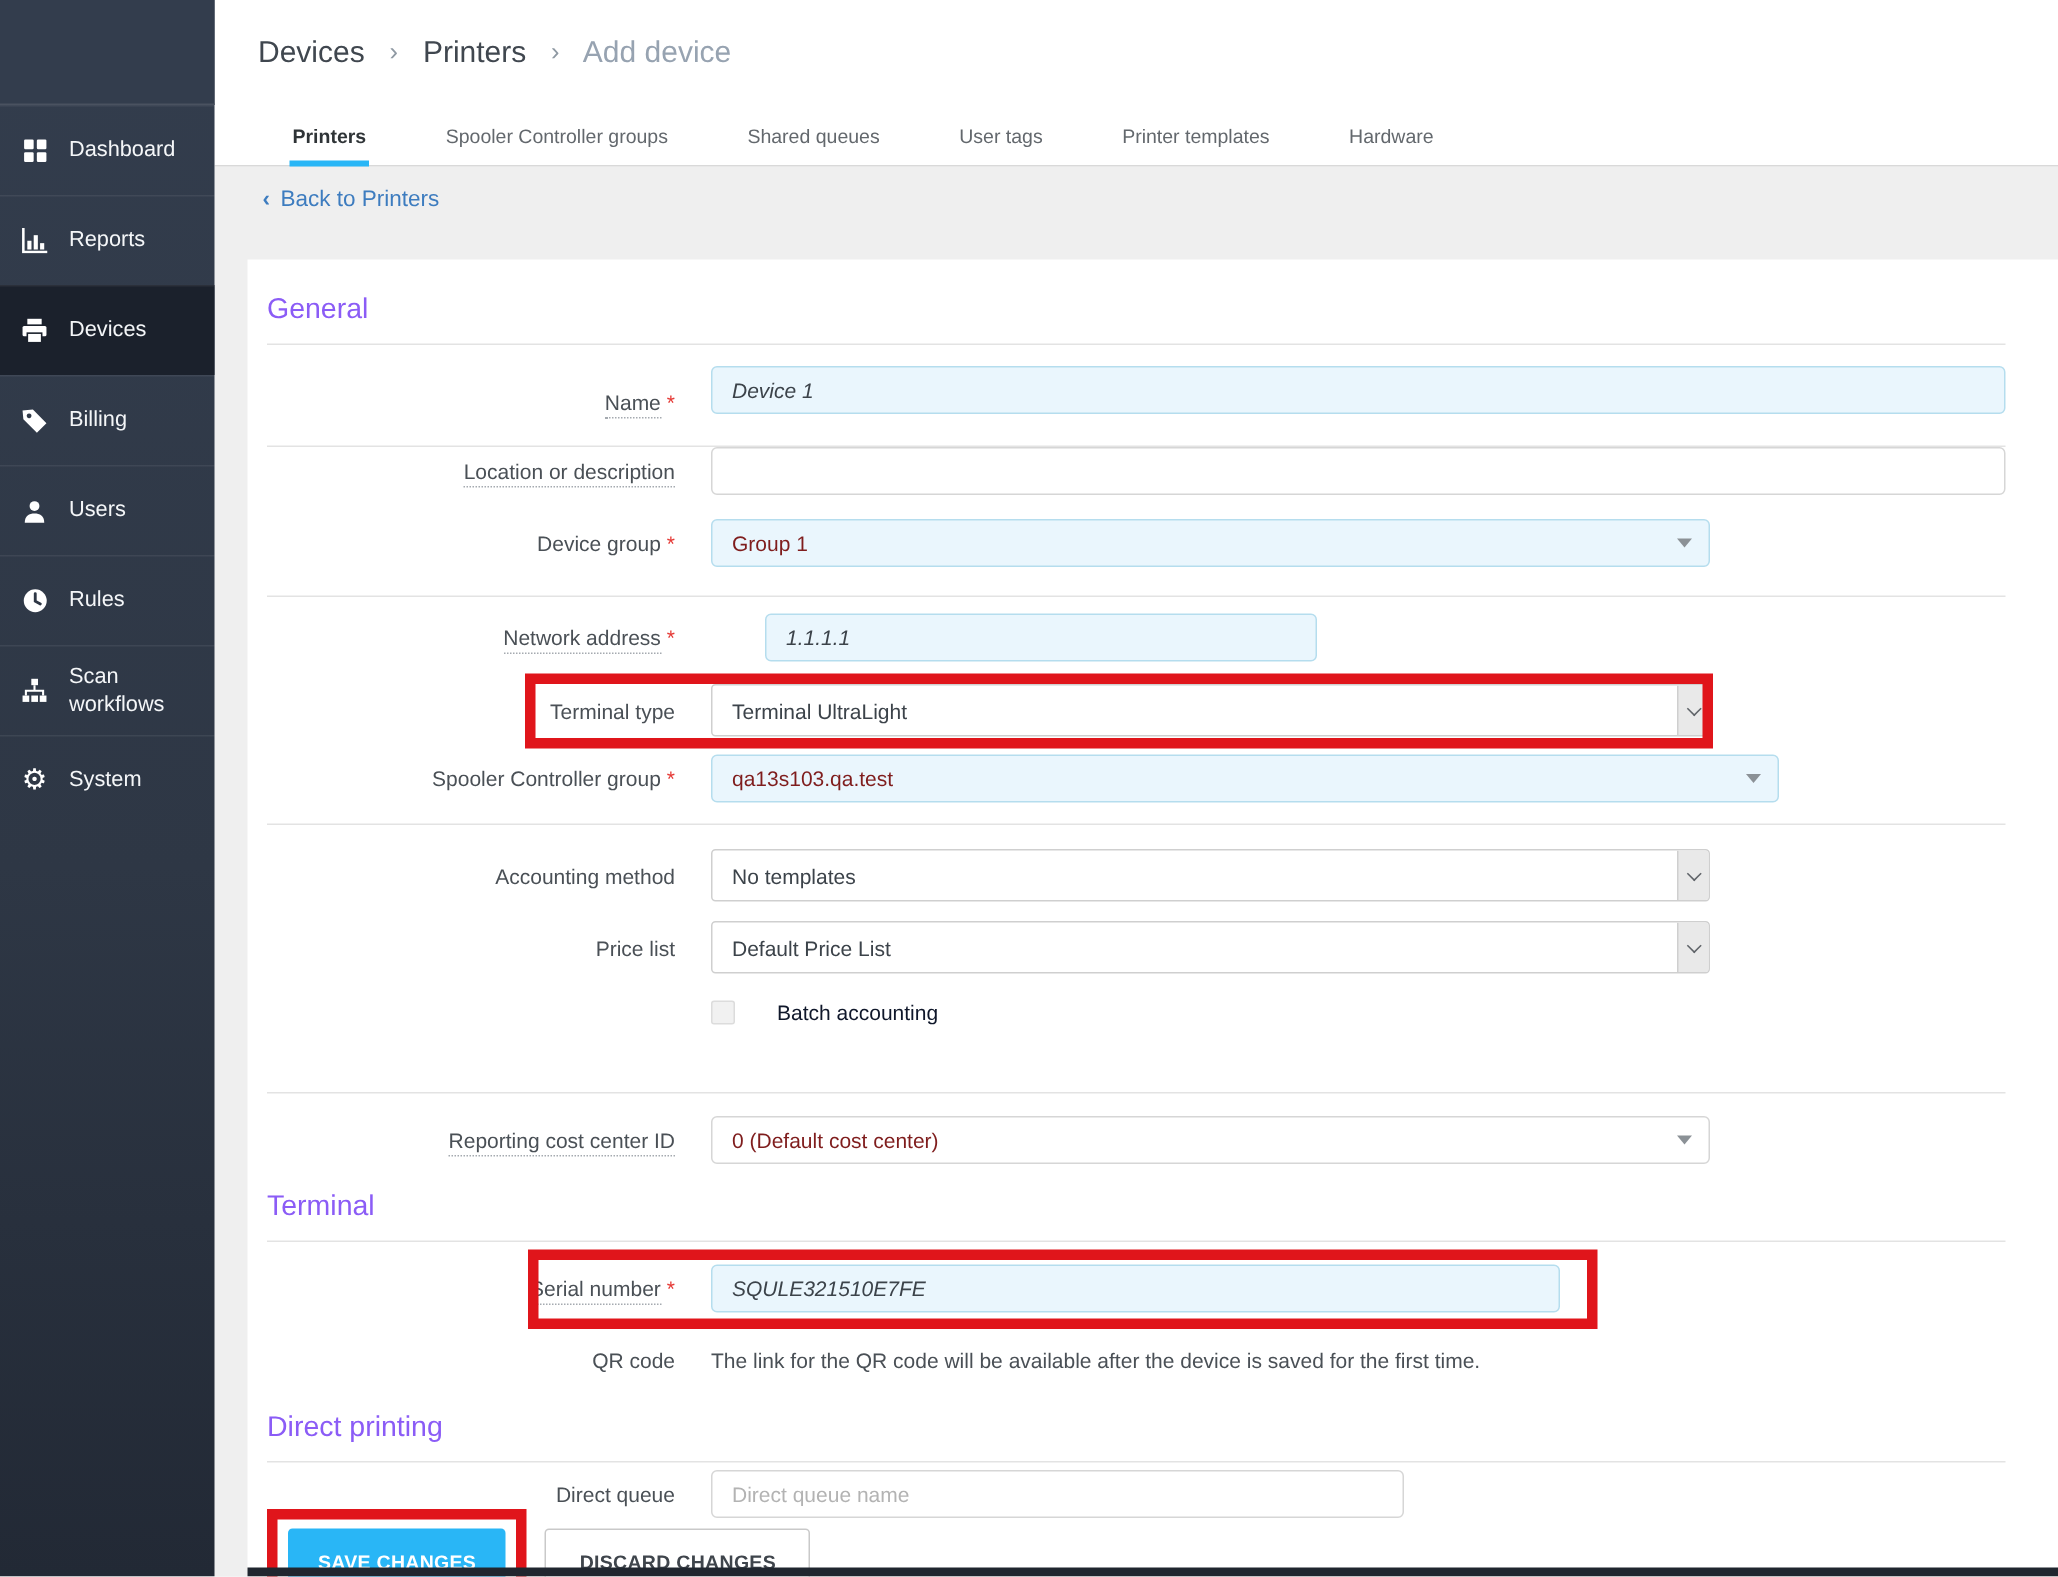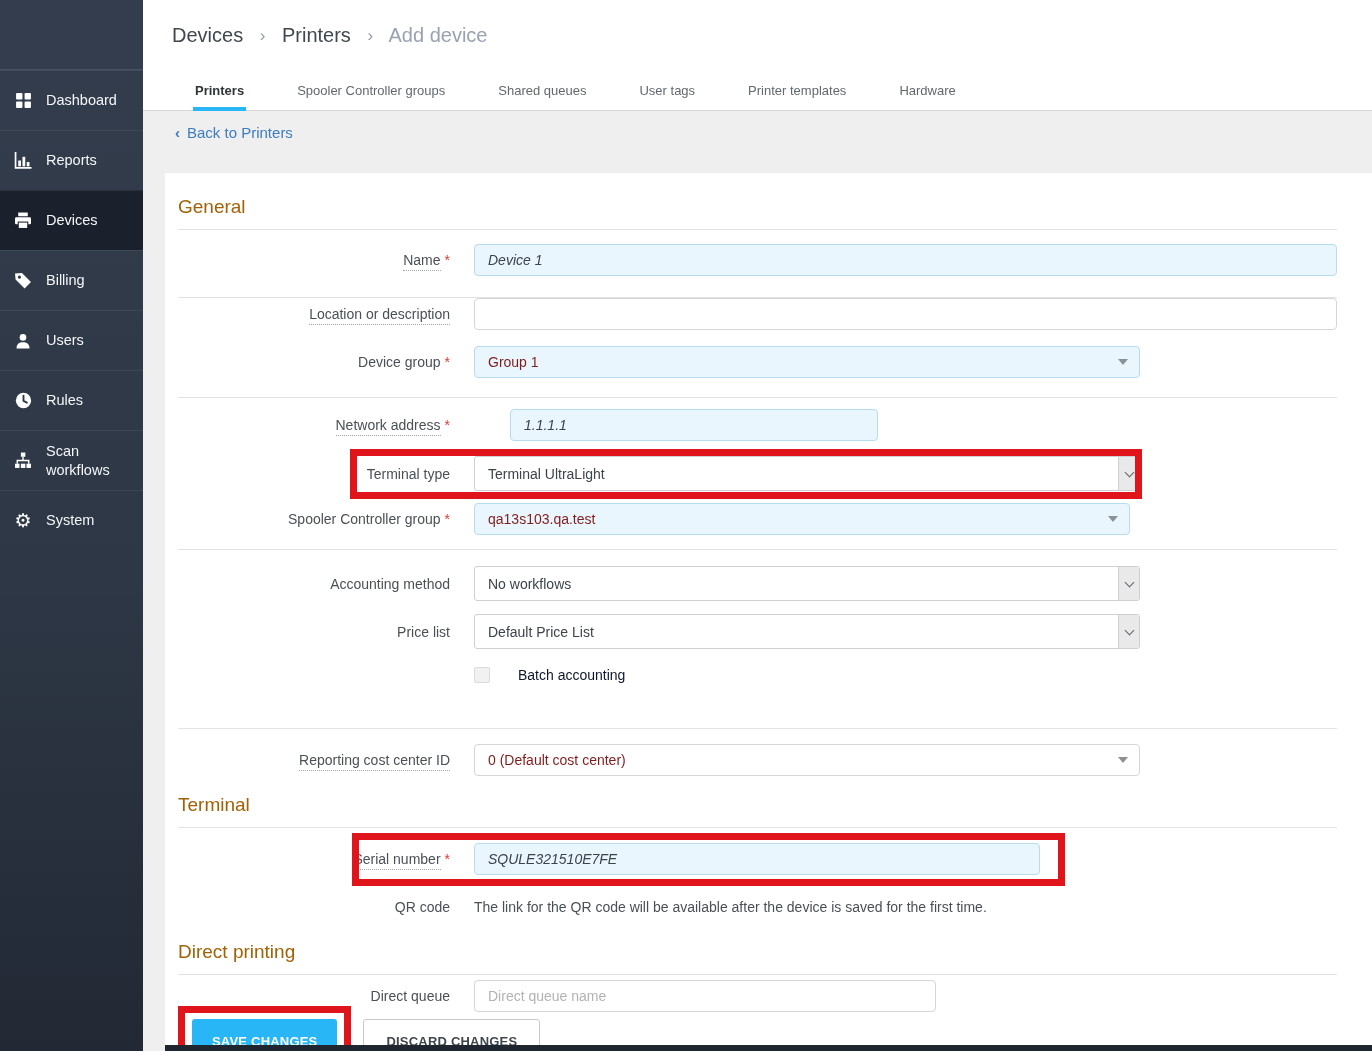--- a/index.html
+++ b/index.html
@@ -63,7 +63,7 @@
     margin:29px 0 0 22px; width:1207px; min-height:863px; background:#fff;
     padding:1px 35px 40px 13px; position:relative;
   }
-  h2.section { font-size:19px; font-weight:400; color:#a16207; margin:22px 0 11px 0; }
+  h2.section { font-size:19px; font-weight:400; color:#8b5cf6; margin:22px 0 11px 0; }
   hr.head, hr.sep { border:0; border-top:1px solid #e3e3e3; margin:0; }
   hr.sep { margin-top:19px; }
   hr.sep.big { margin-top:45px; }

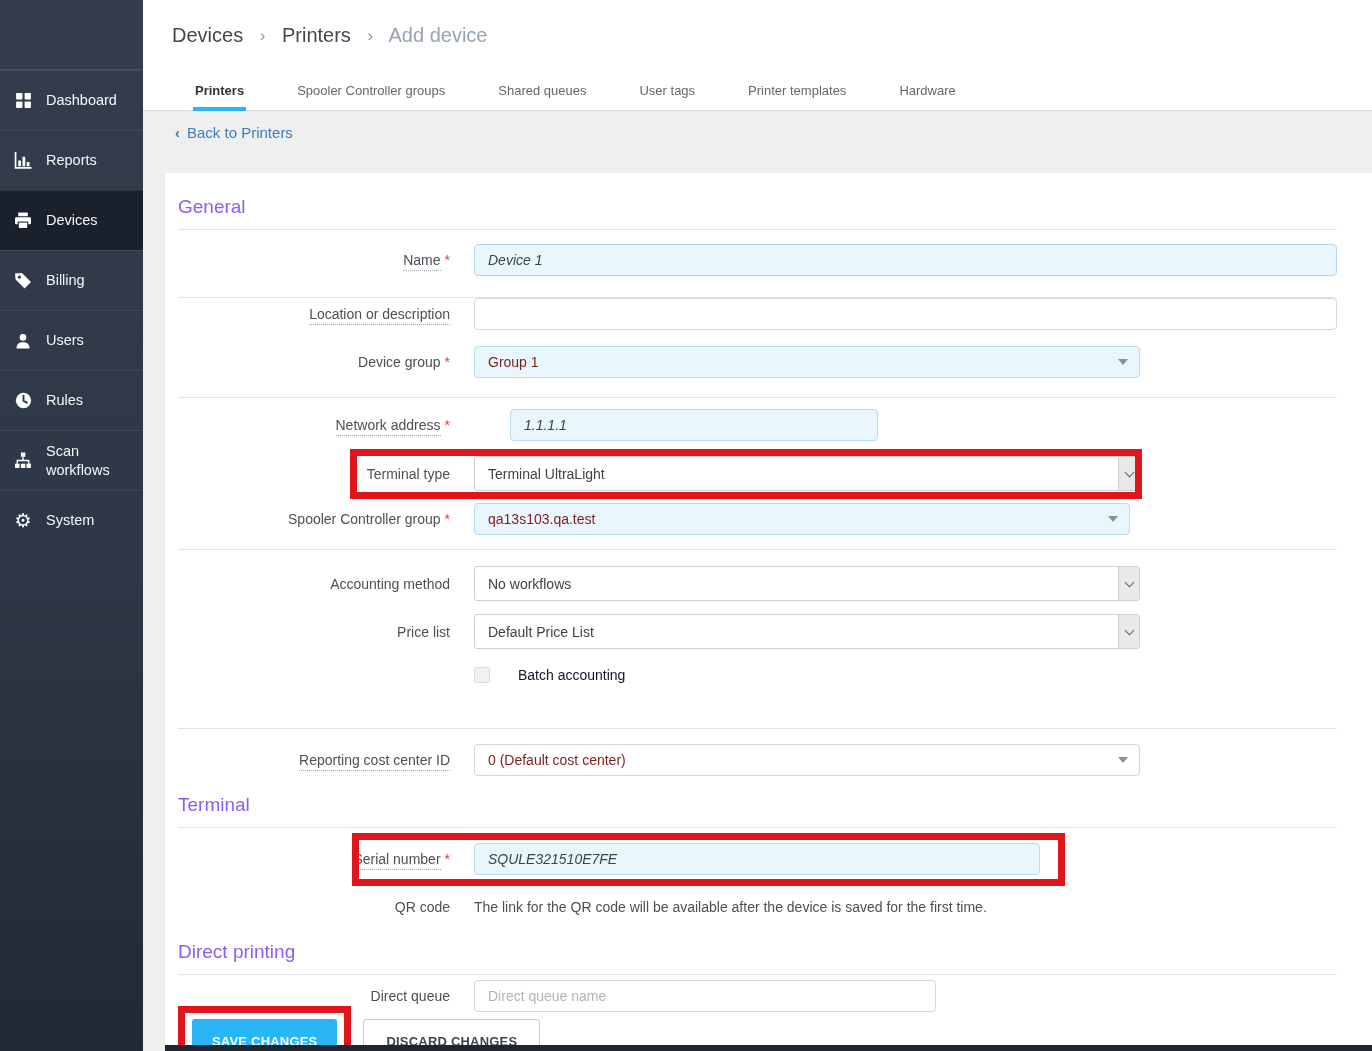--- a/index.html
+++ b/index.html
@@ -254,7 +254,7 @@
     <h2 class="section">General</h2>
     <hr class="head">
 
-    <div class="row" style="margin-top:14px;">
+    <div class="row" style="margin-top:14px;align-items:flex-end;">
       <div class="lbl"><span class="dot">Name</span><span class="req">*</span></div>
       <div class="fld">
           <input class="txt filled" style="width: 863px;" value="Device 1">

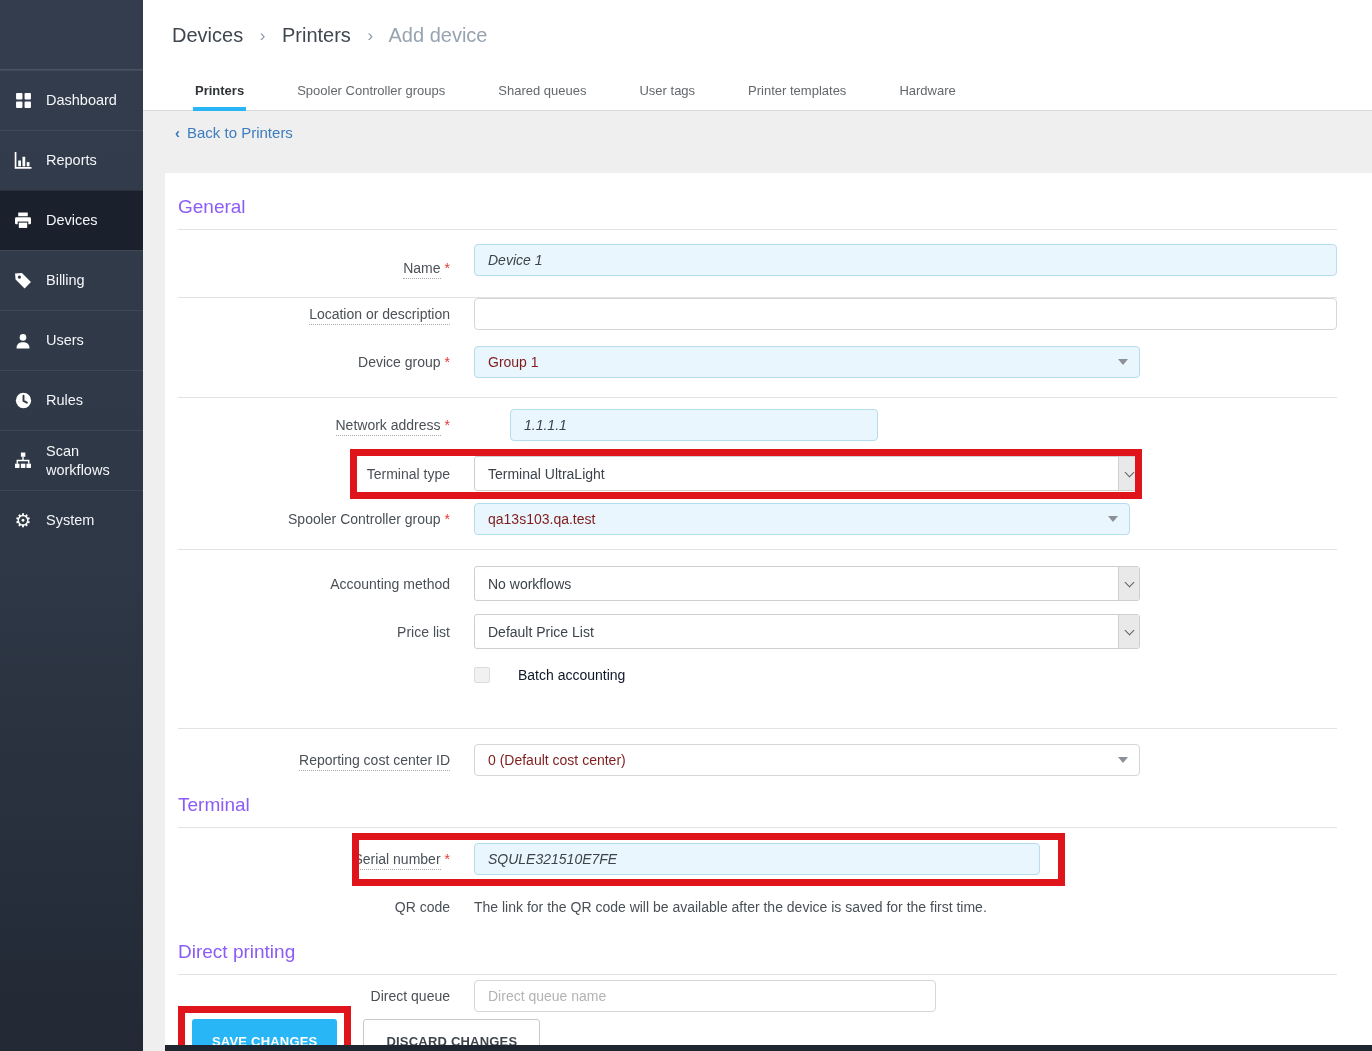--- a/index.html
+++ b/index.html
@@ -305,7 +305,7 @@
     <div class="row" style="margin-top:12px;">
       <div class="lbl"><span>Spooler Controller group</span><span class="req">*</span></div>
       <div class="fld">
-        <div class="sel blue" style="width:656px;">
+        <div class="sel blue" style="width:712px;">
           <span>qa13s103.qa.test</span>
           <span class="caret"></span>
         </div>

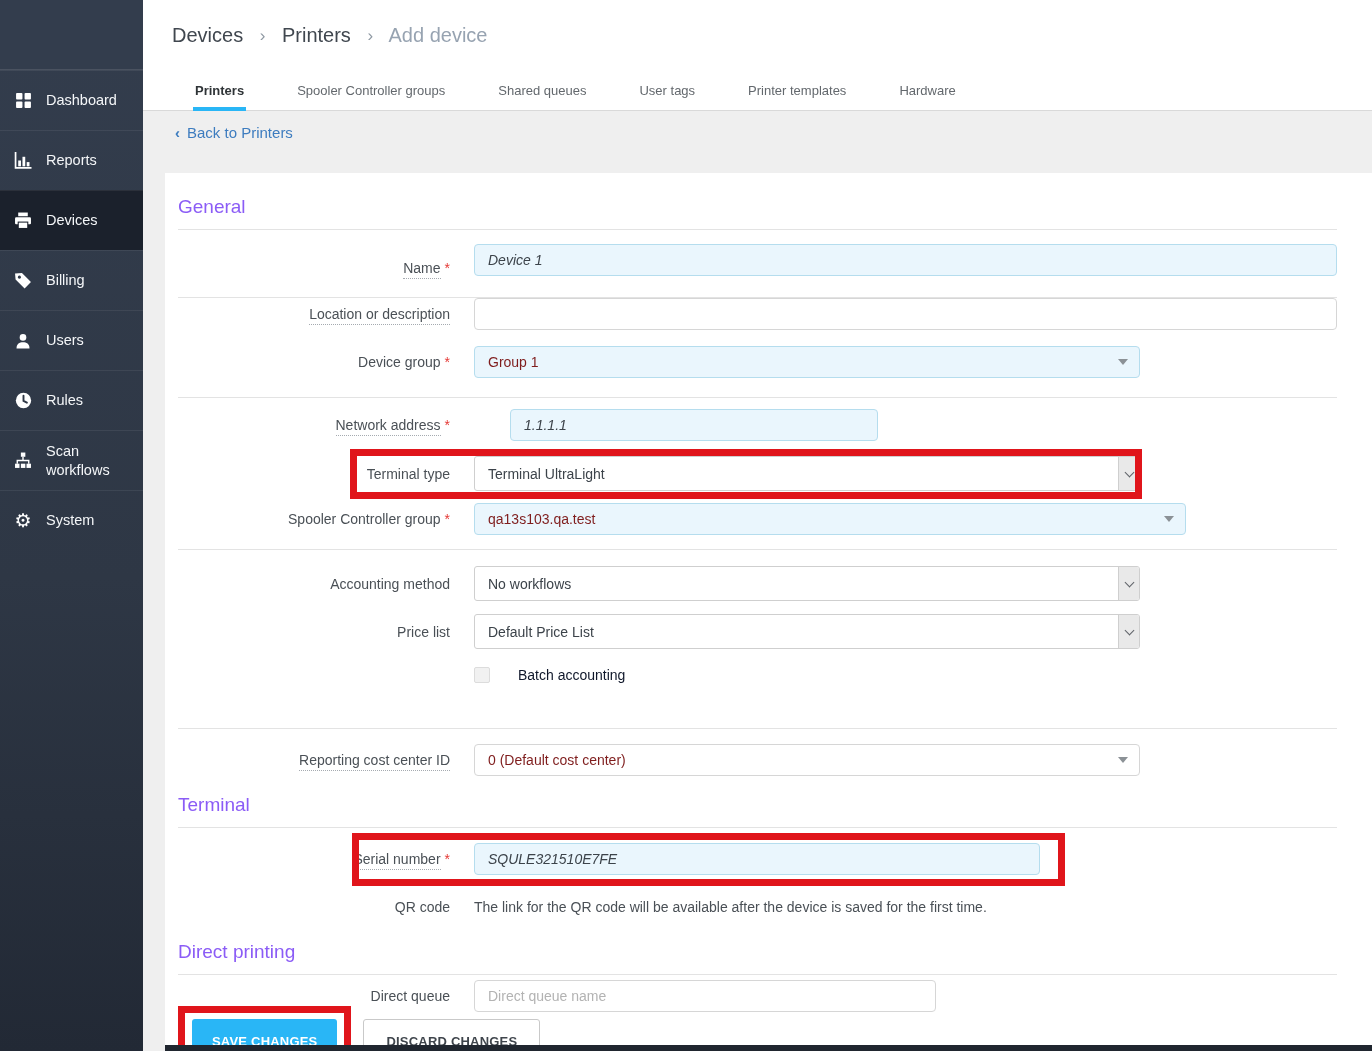--- a/index.html
+++ b/index.html
@@ -318,7 +318,7 @@
       <div class="lbl"><span>Accounting method</span></div>
       <div class="fld">
         <div class="nsel" style="width:666px;">
-          <span class="nval">No workflows</span>
+          <span class="nval">No templates</span>
           <span class="nbtn">
               <span class="chevron"></span>
             </span>

